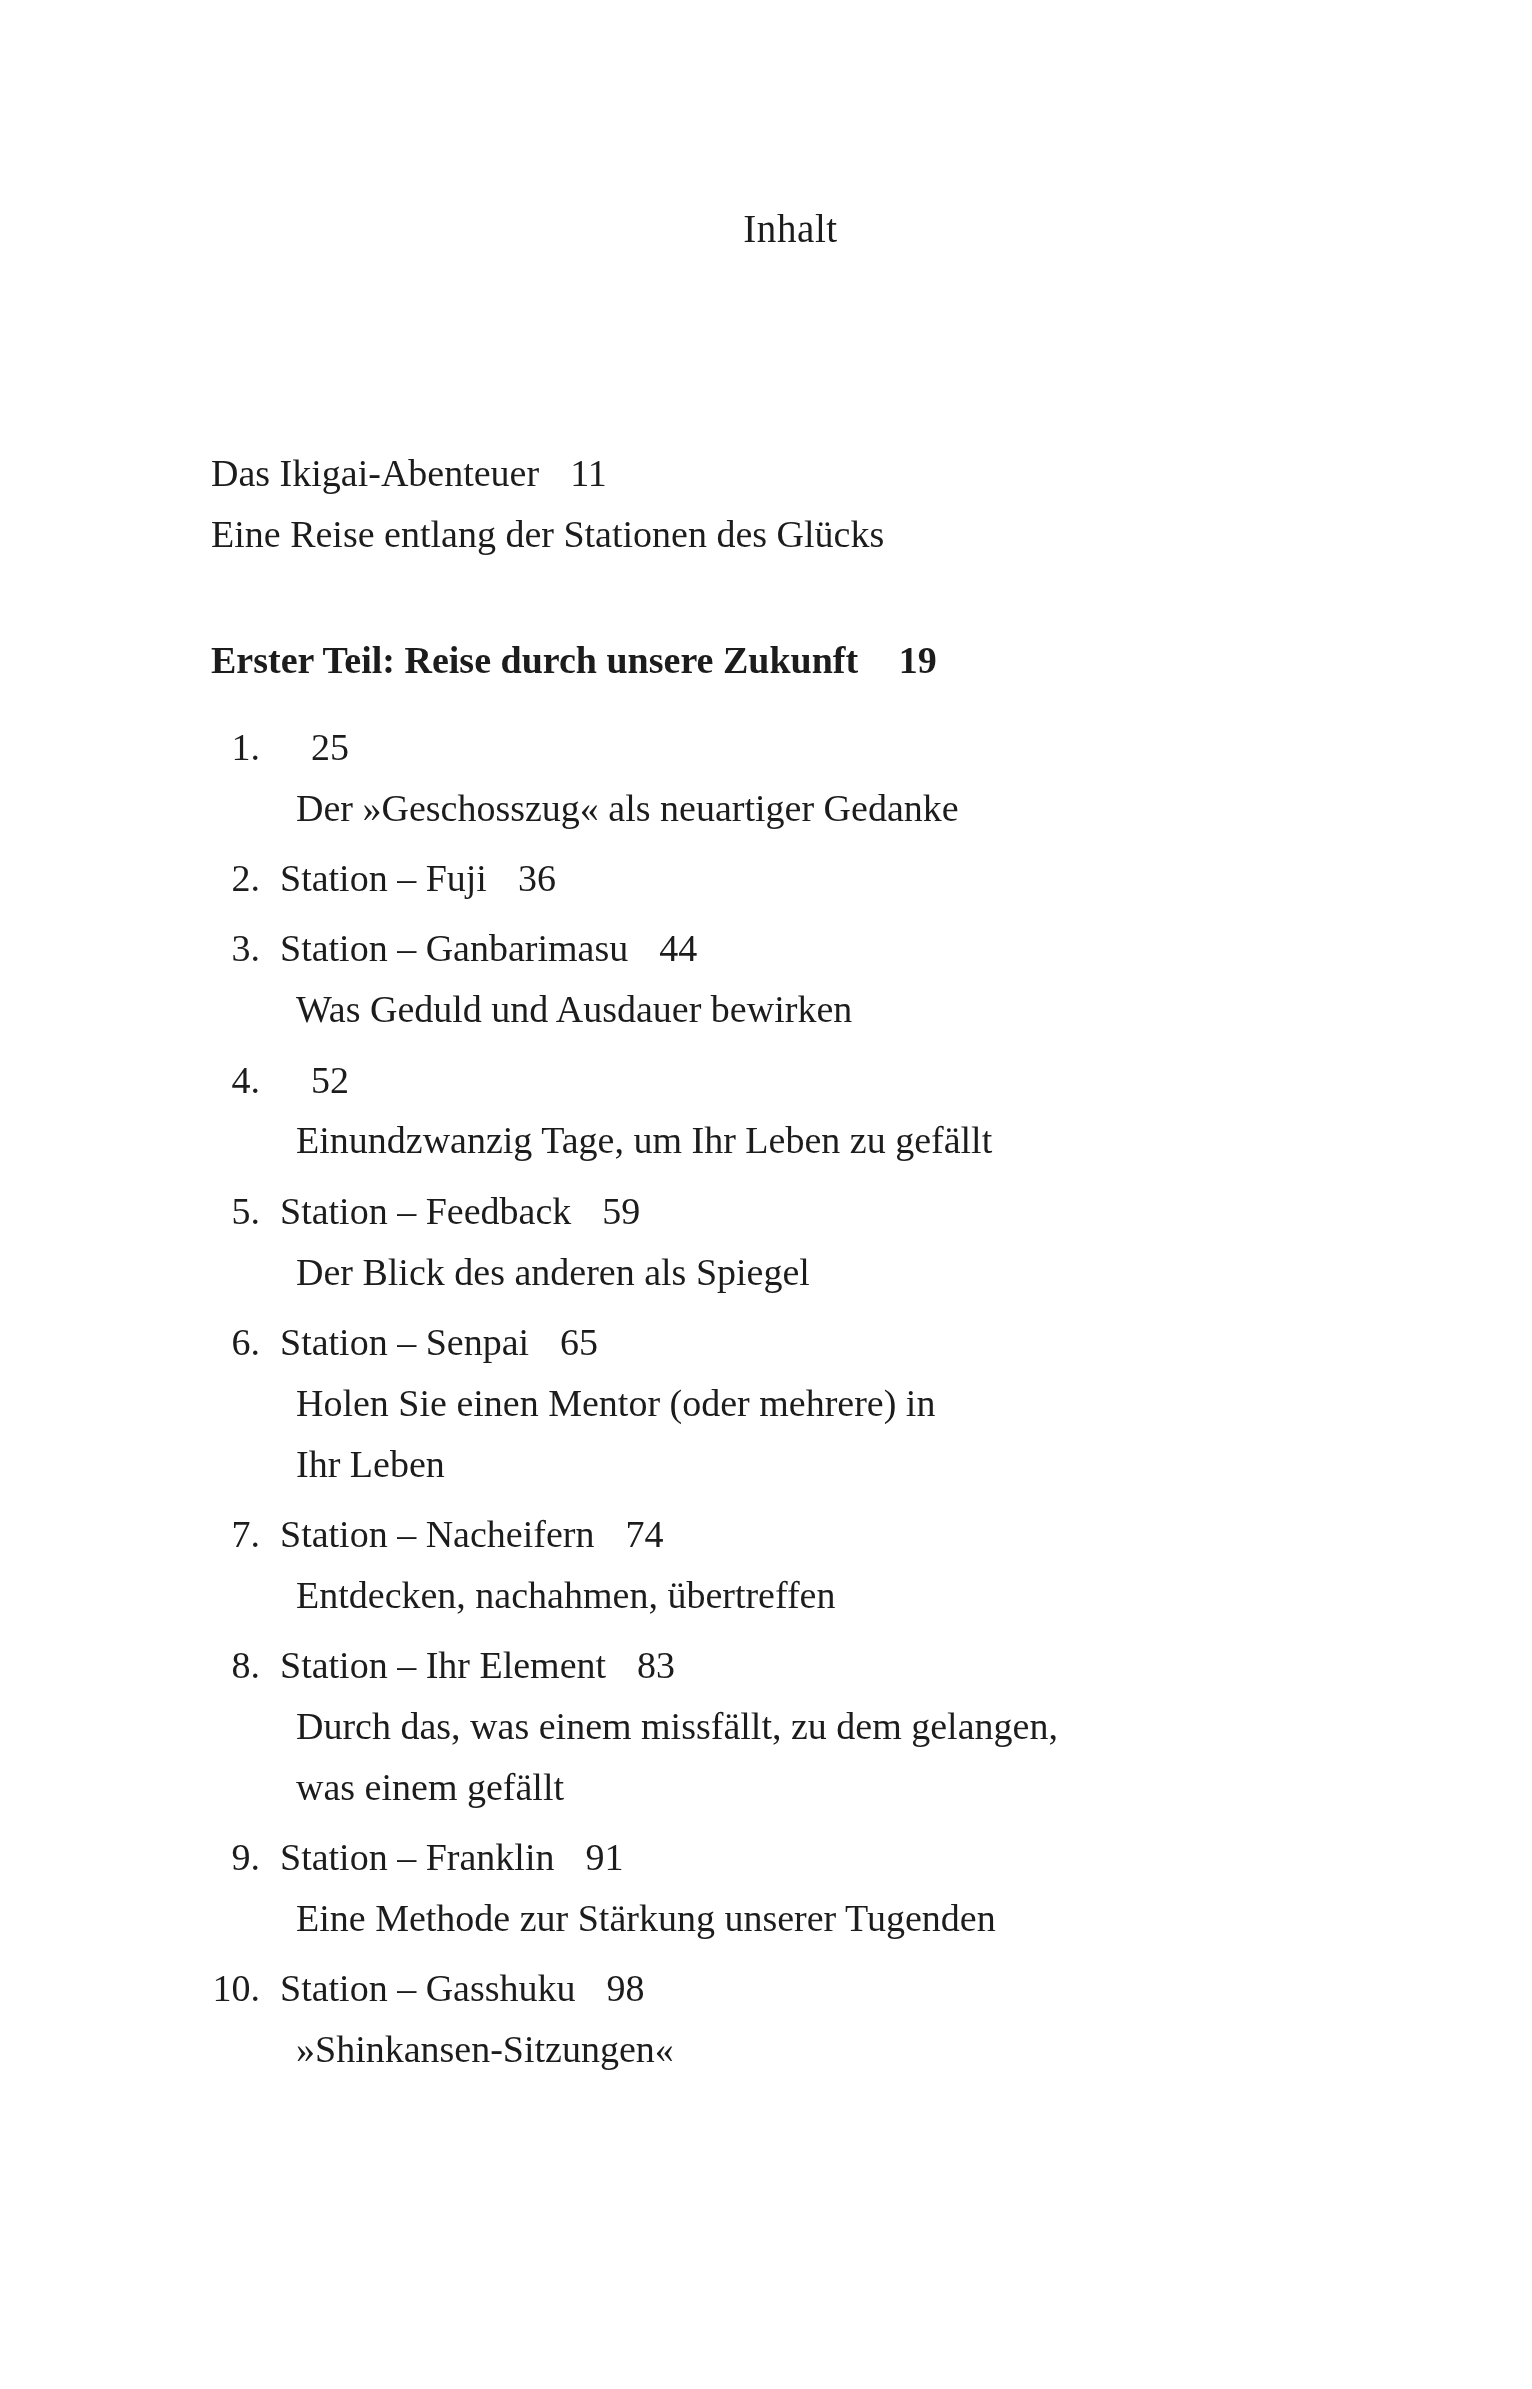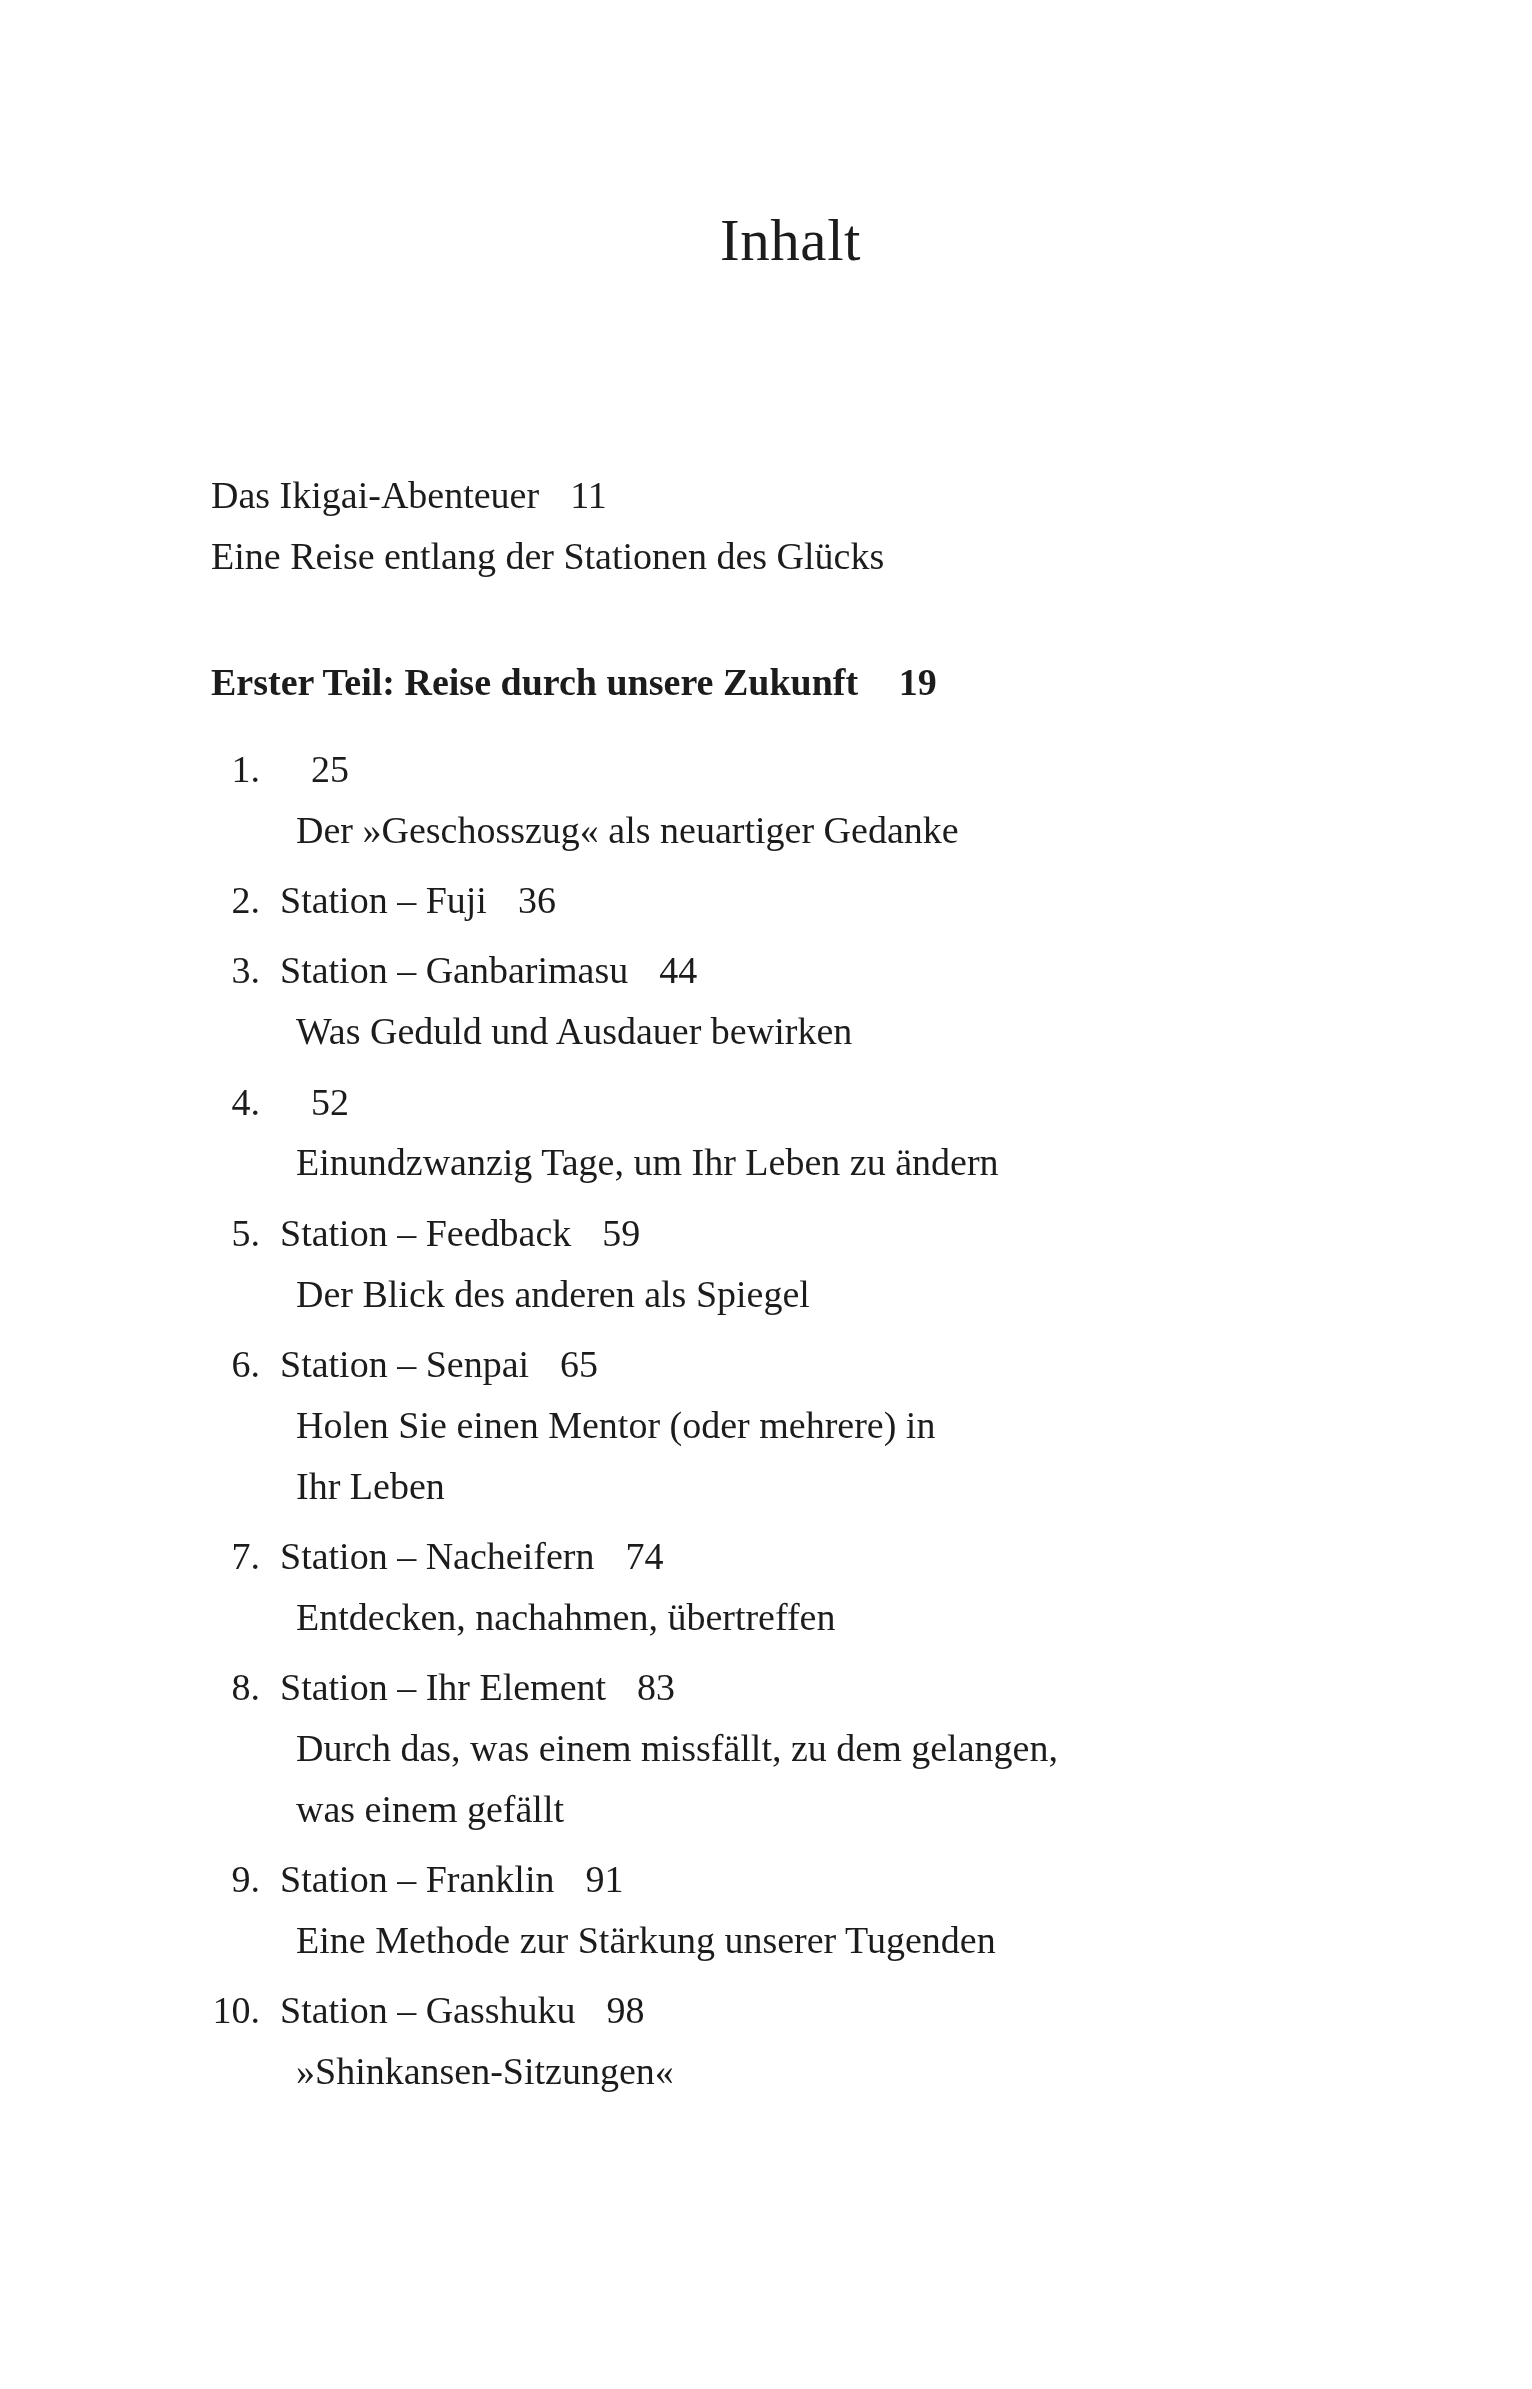--- a/index.html
+++ b/index.html
@@ -22,7 +22,7 @@
   }
   .page-title {
     margin: 0;
-    font-size: 59px;
+    font-size: 39px;
     font-weight: 400;
     line-height: 1.1;
     text-align: center;

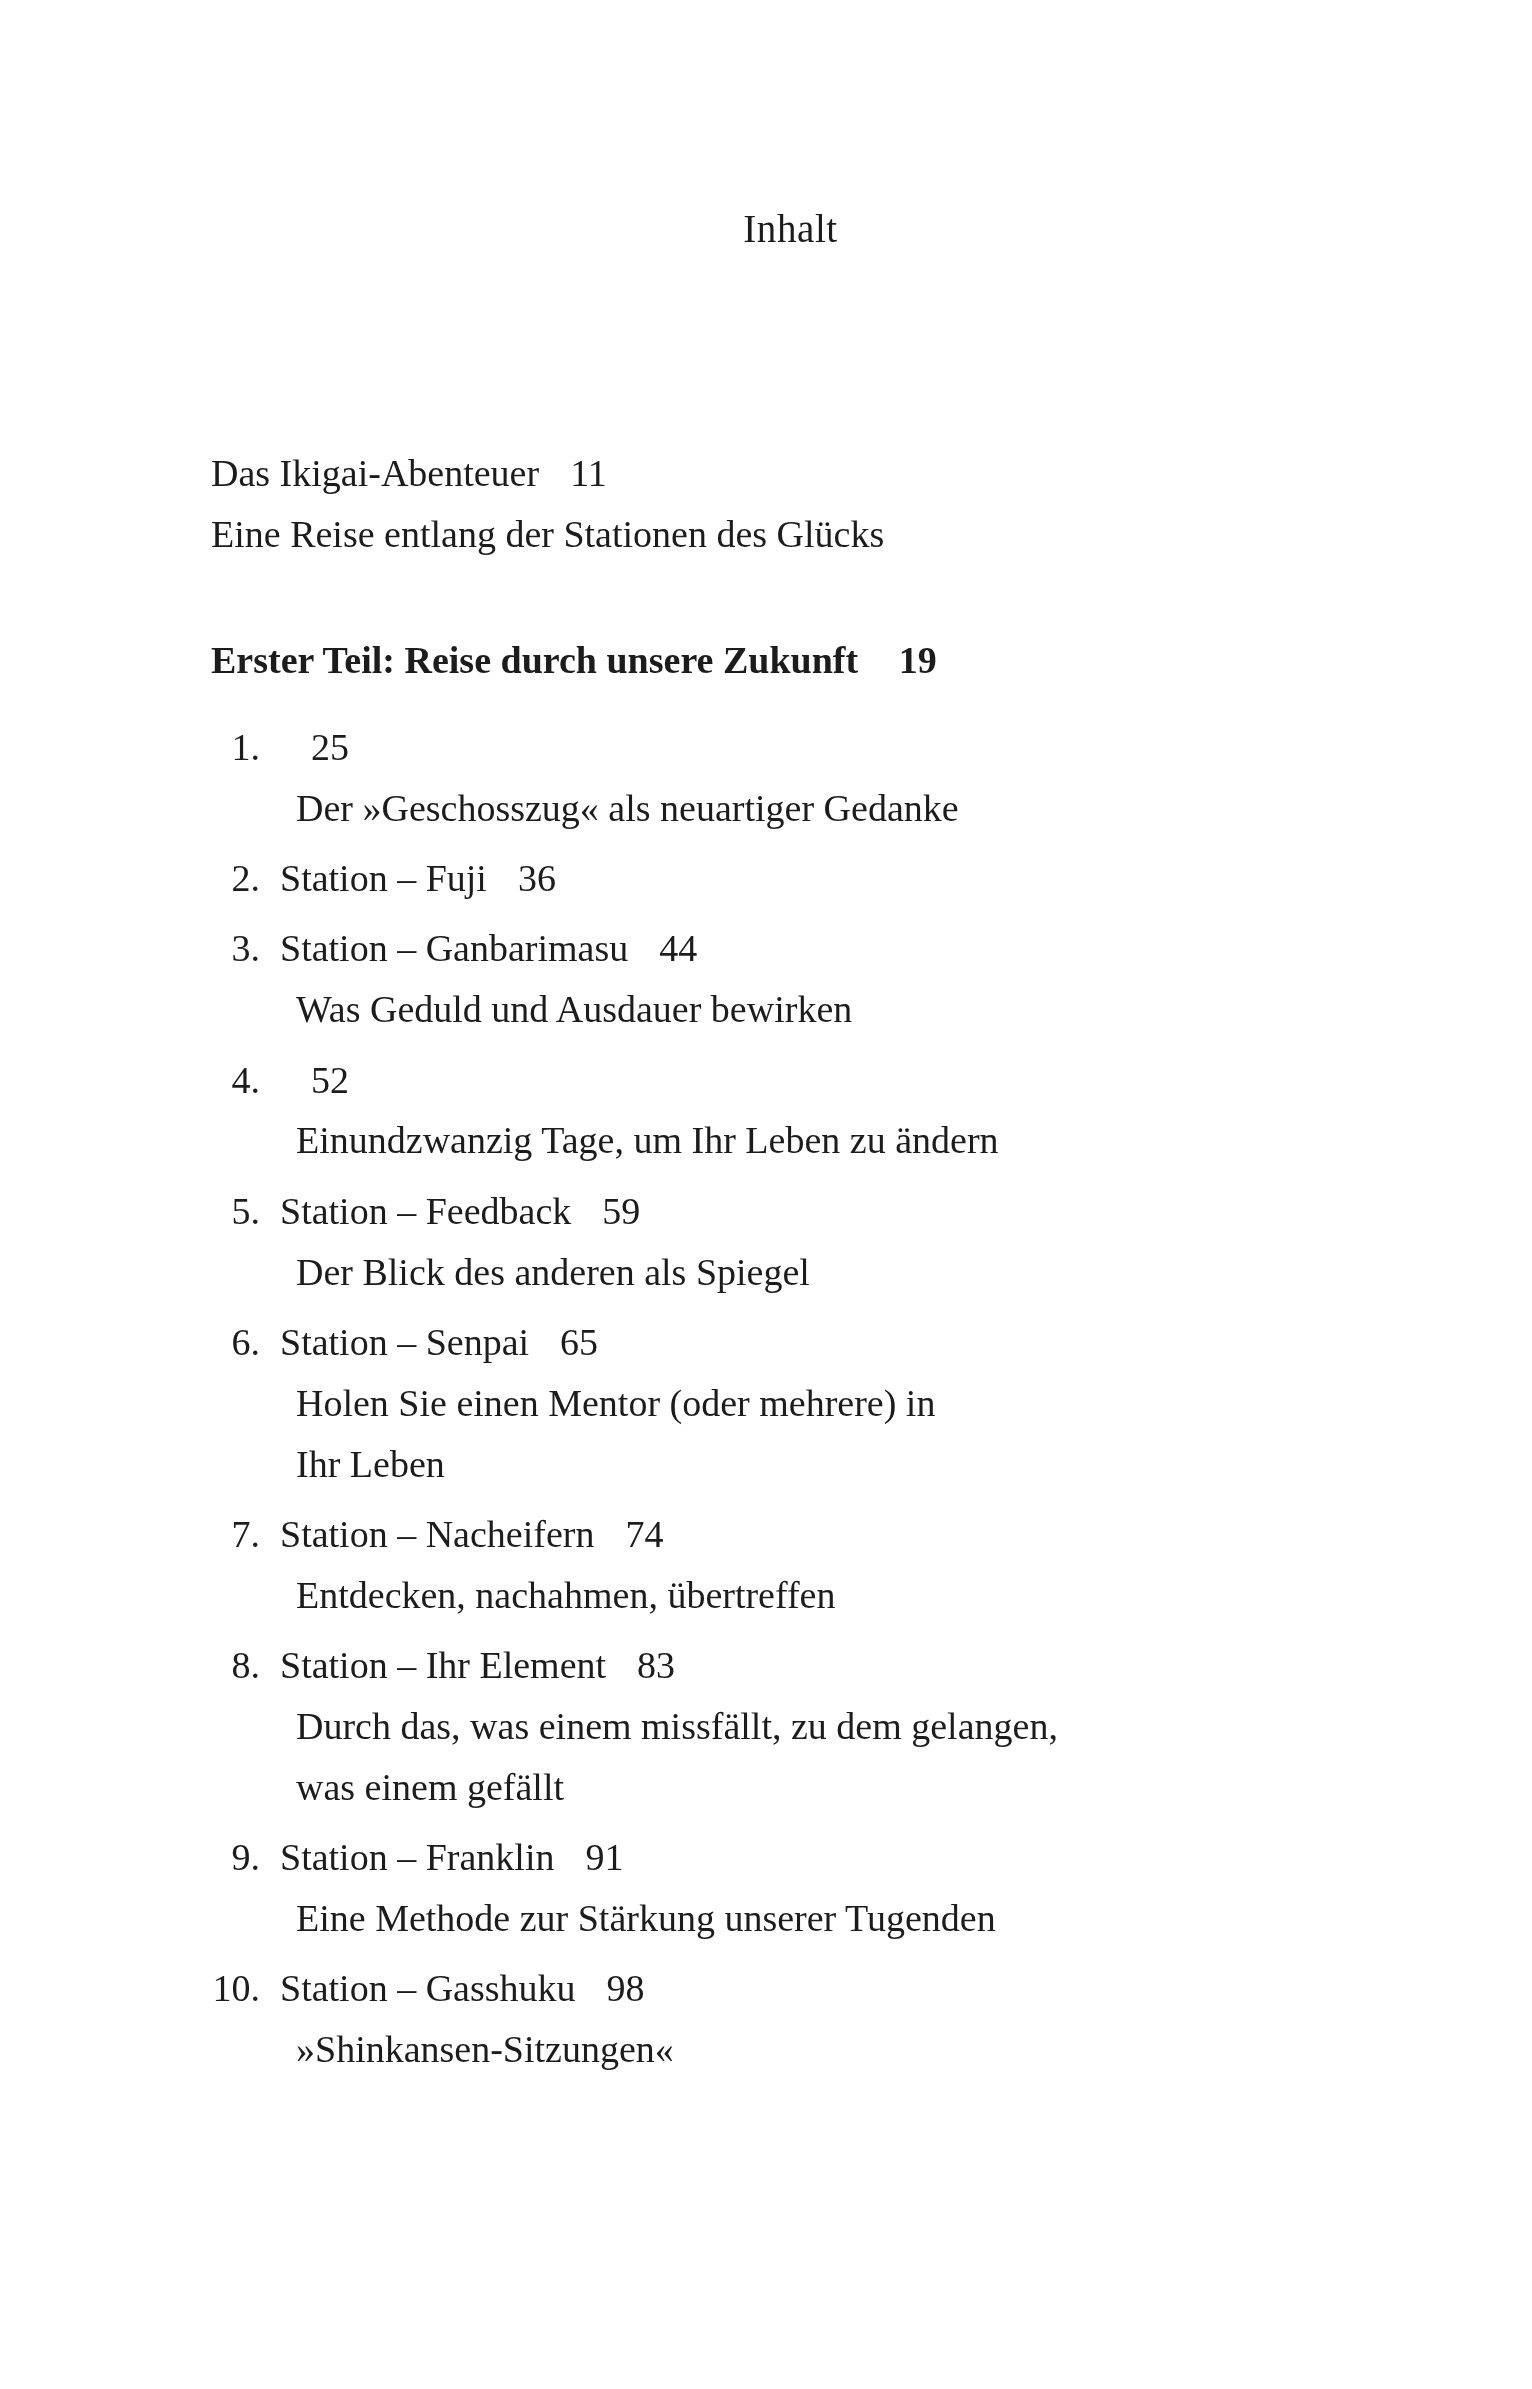--- a/index.html
+++ b/index.html
@@ -123,7 +123,7 @@
           <span class="entry-num">4.</span>
           <span class="pagenum">52</span>
         </div>
-        <div class="subtitle">Einundzwanzig Tage, um Ihr Leben zu ändern</div>
+        <div class="subtitle">Einundzwanzig Tage, um Ihr Leben zu gefällt</div>
       </div>
 
       <div class="entry">

